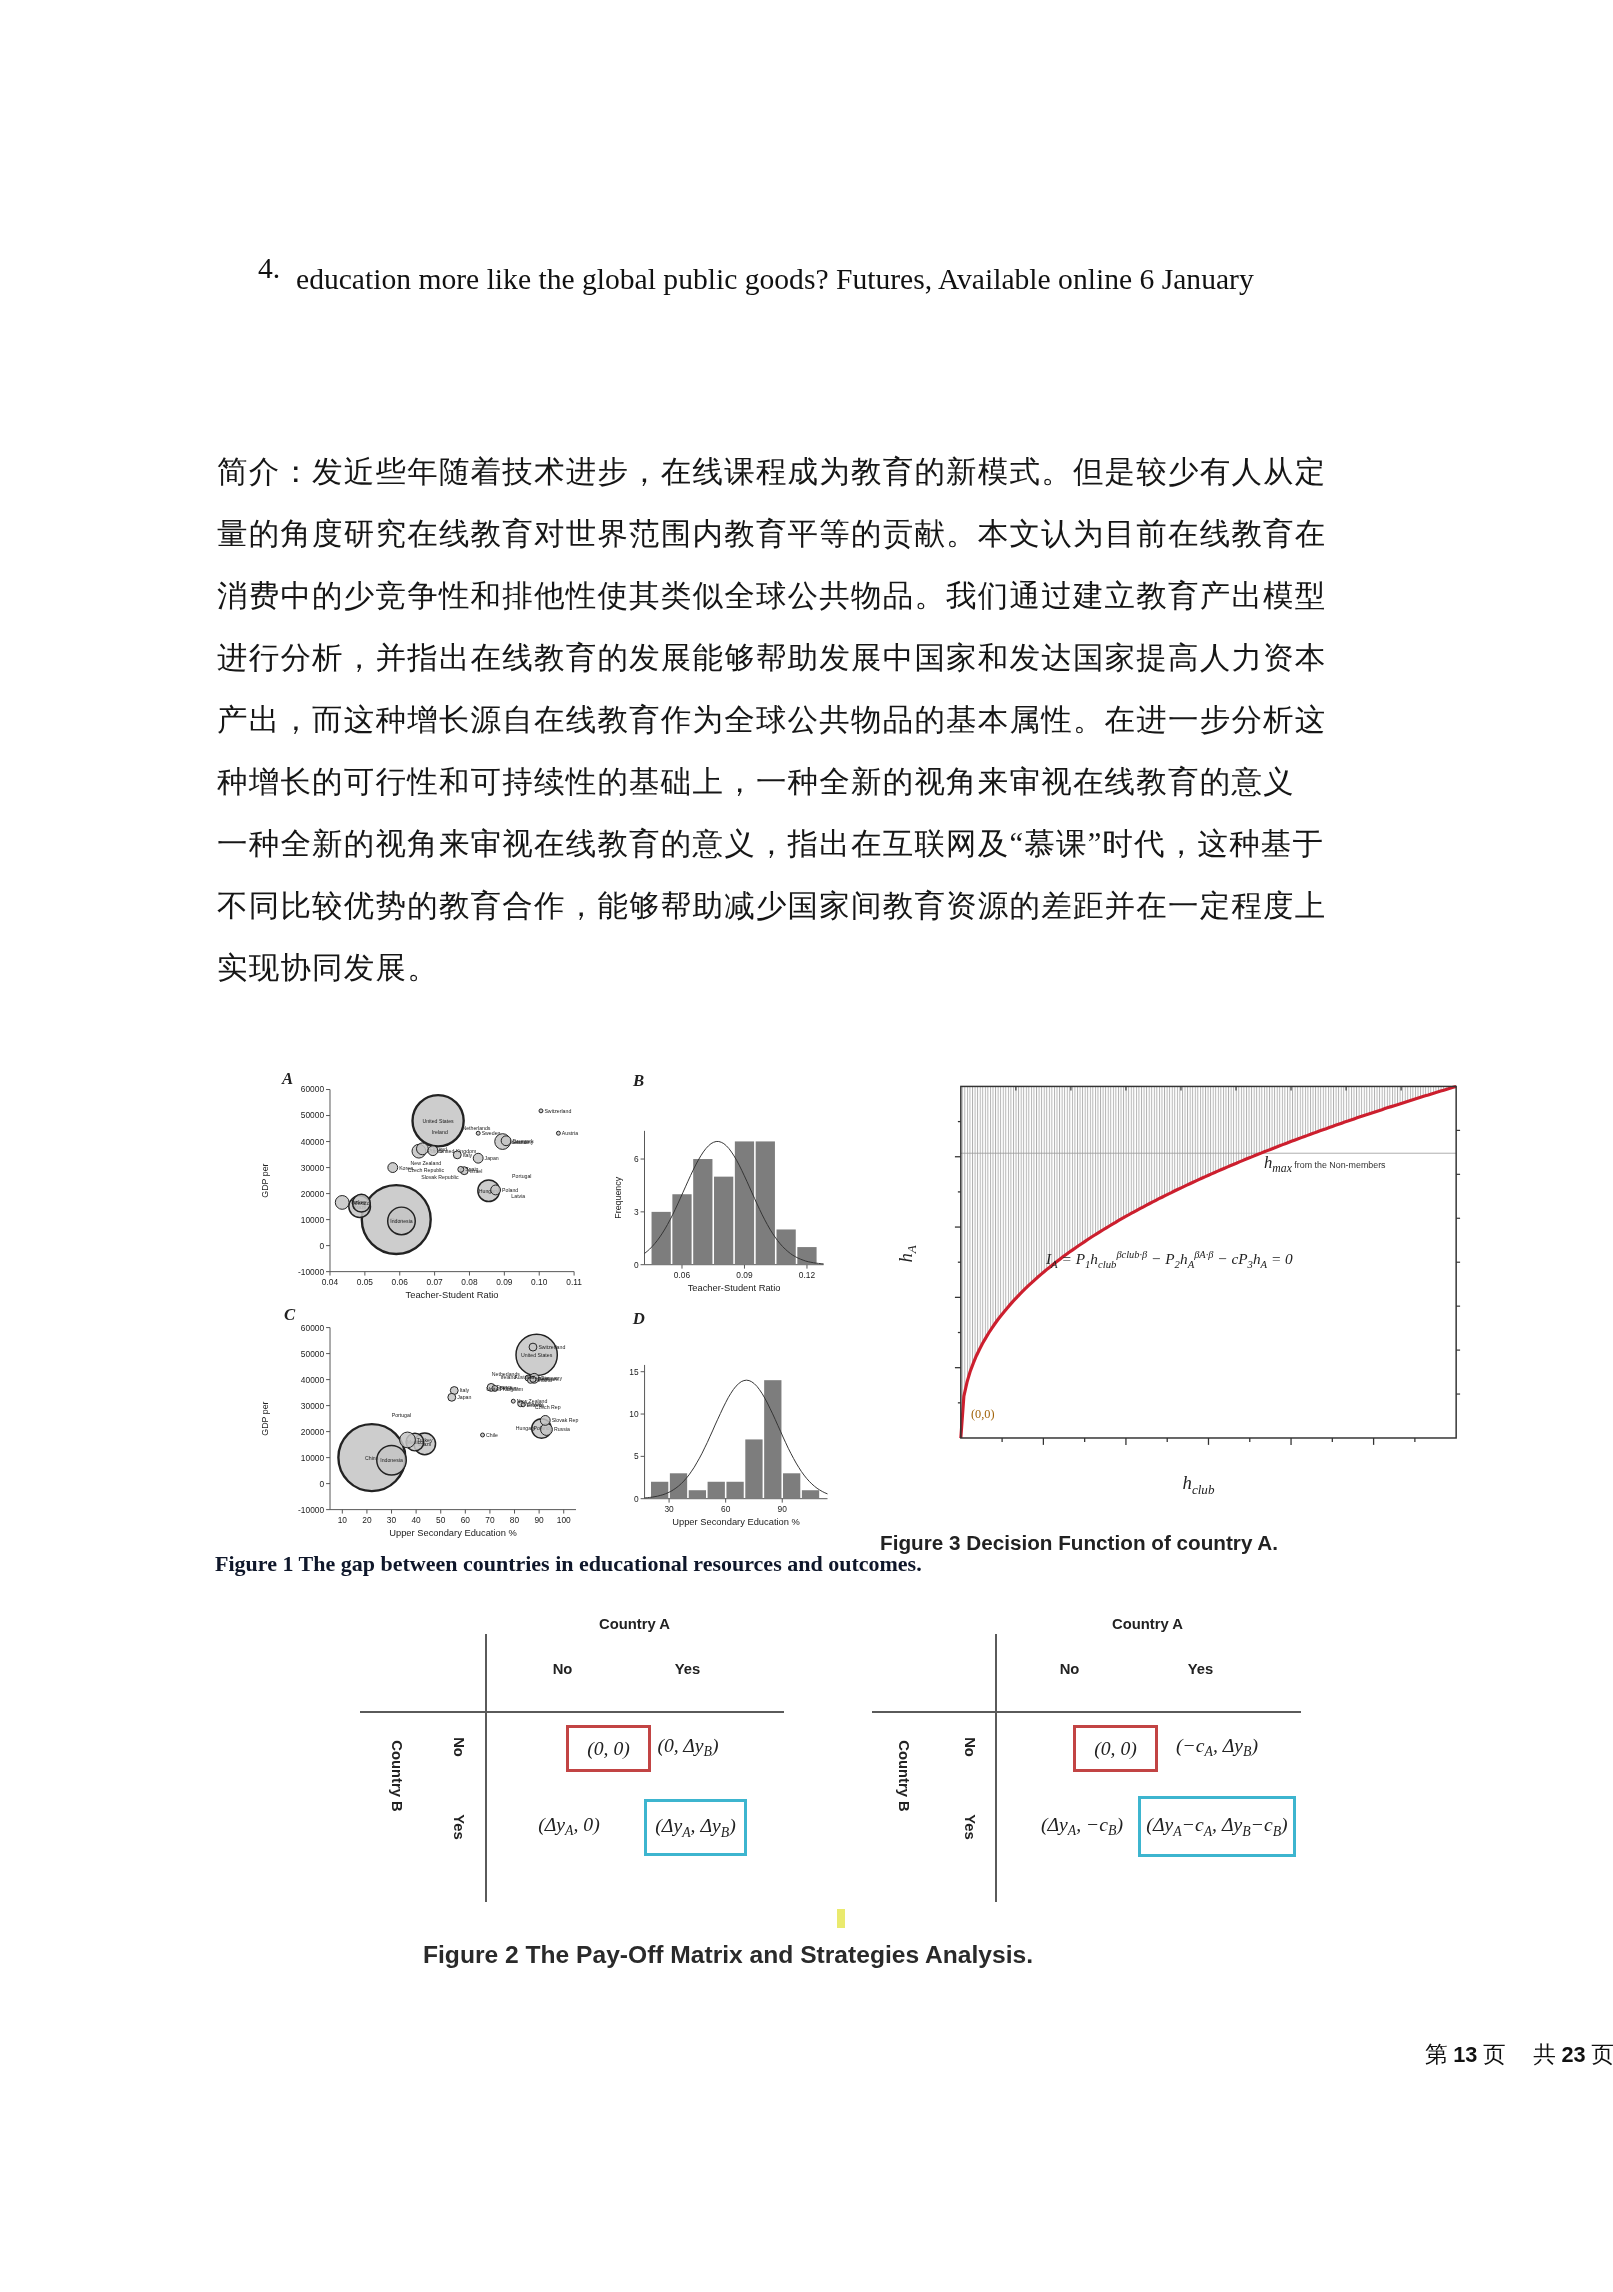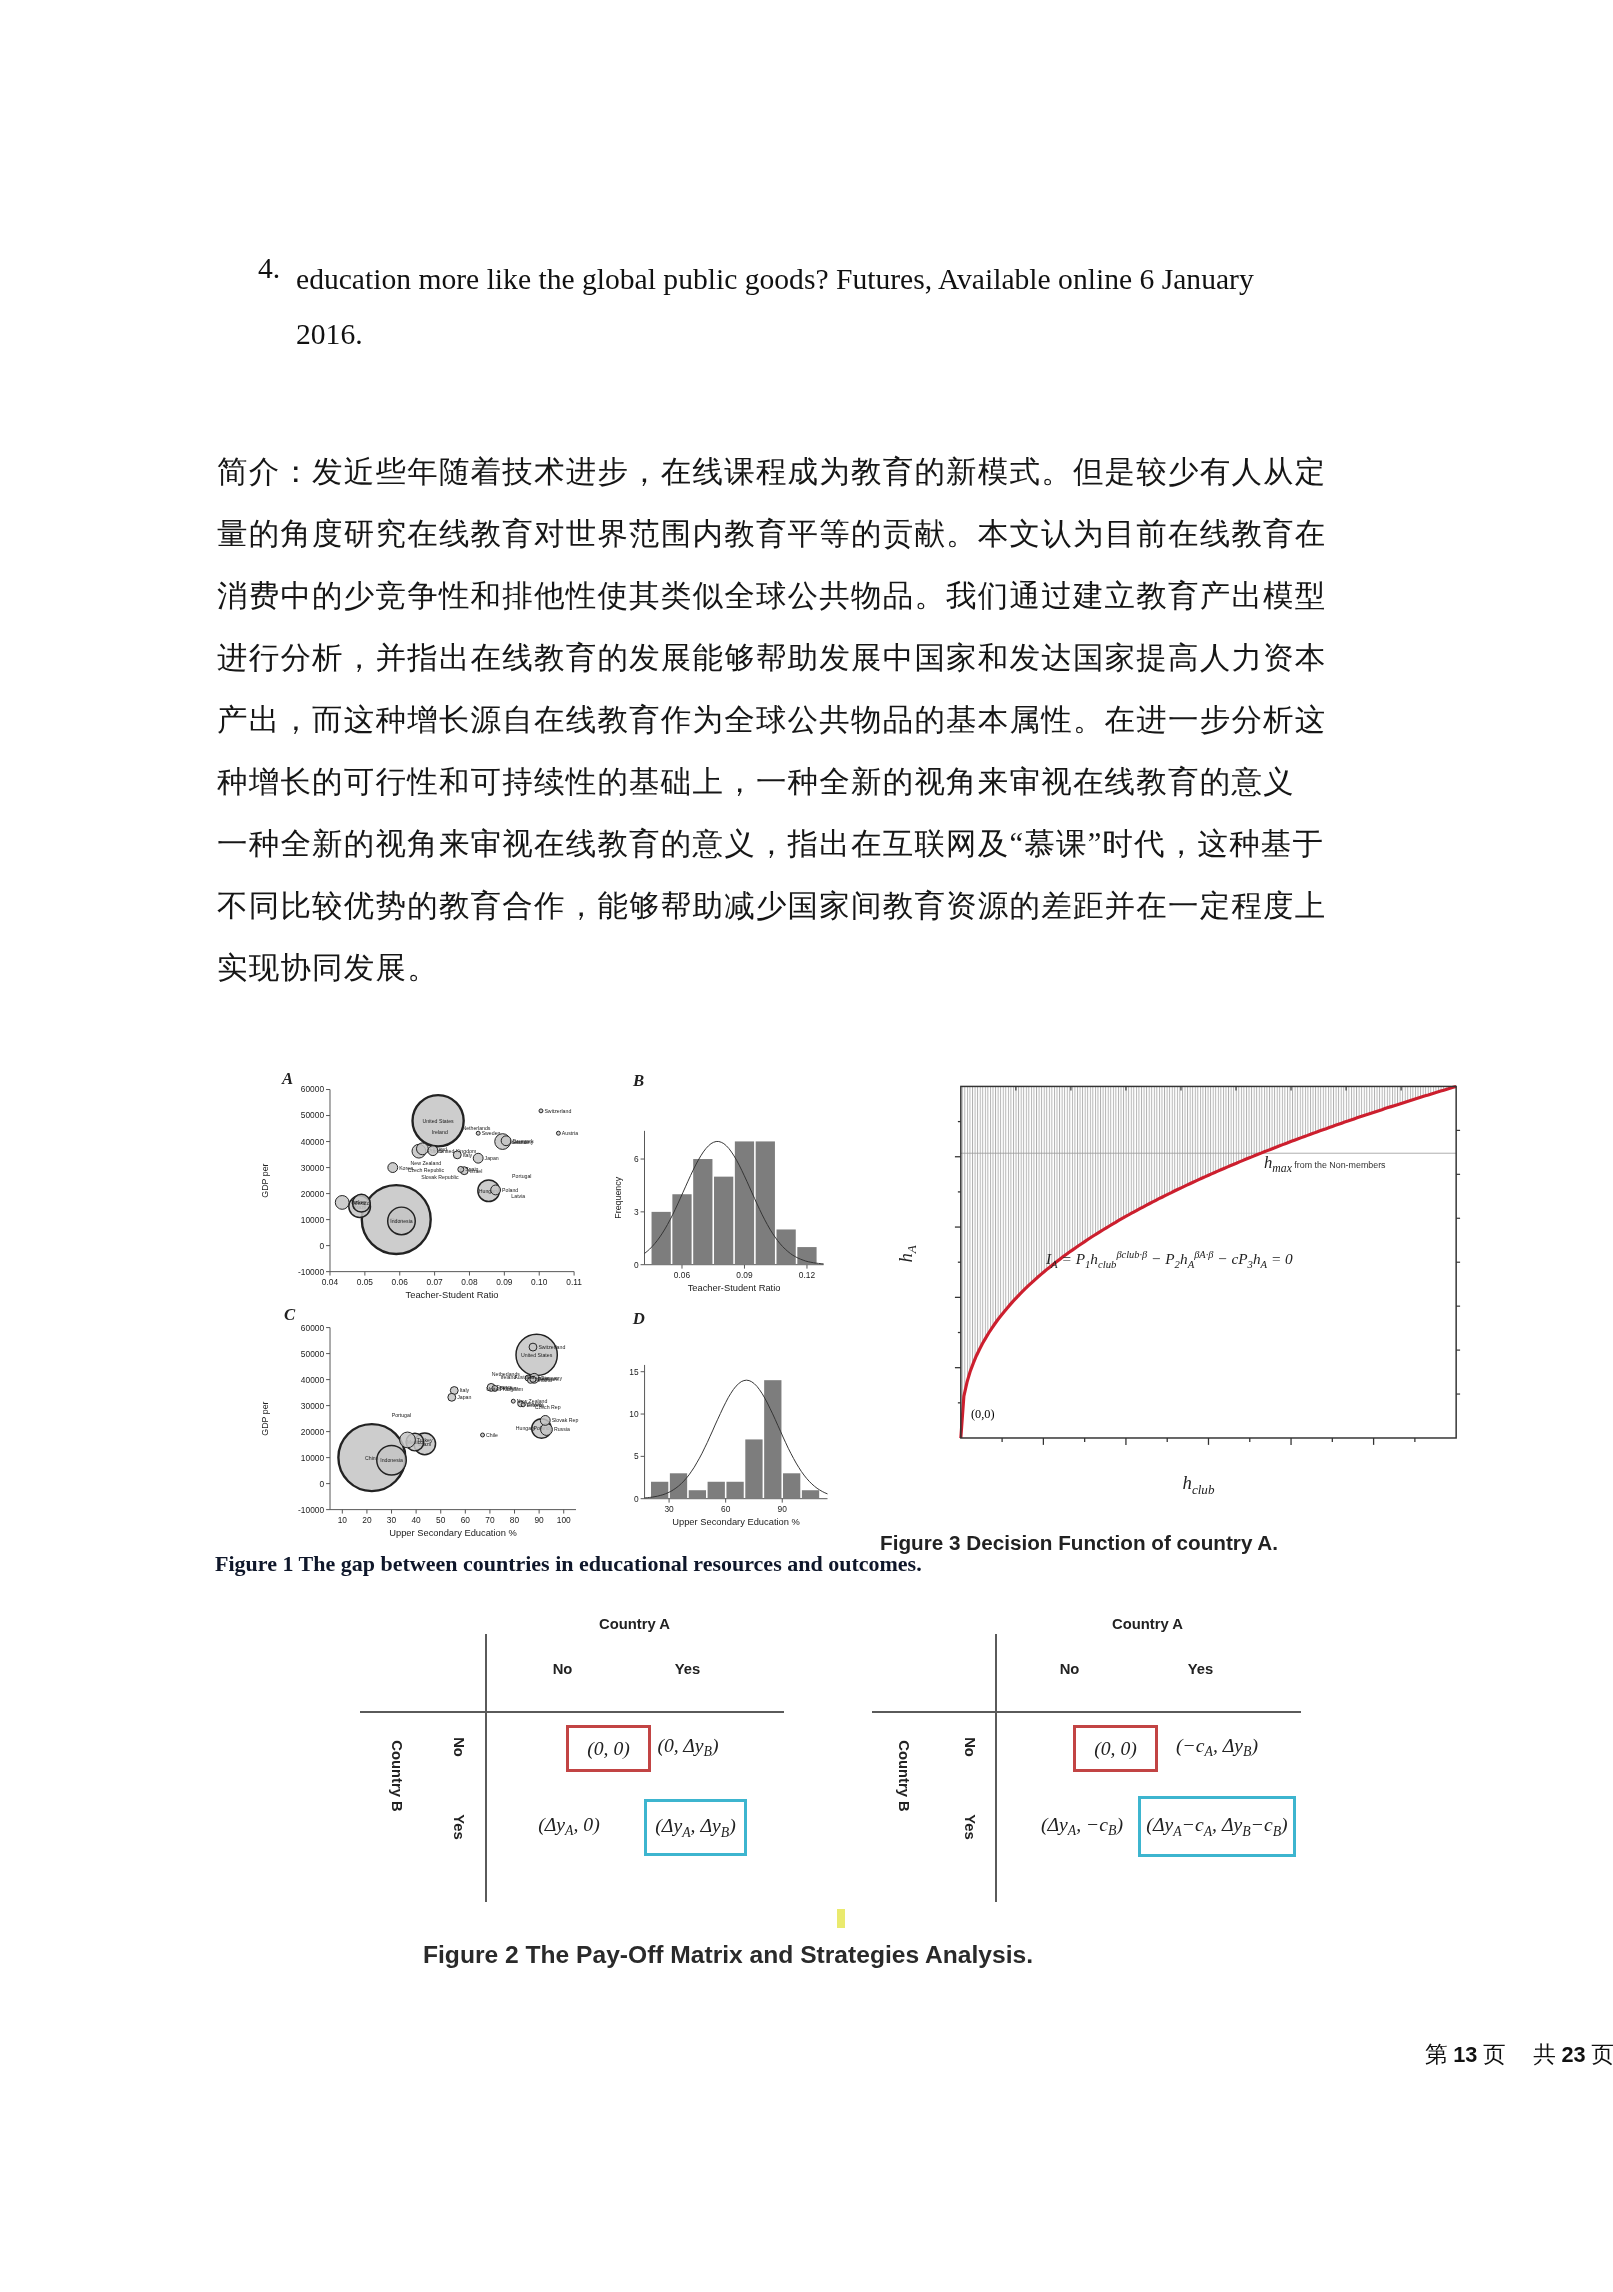--- a/index.html
+++ b/index.html
@@ -56,7 +56,6 @@
   <div class="ref-num">4.</div>
   <div class="ref-lines" id="refLines">
       <div>education more like the global public goods? Futures, Available online 6 January</div>
-      <div>2016.</div>
     </div>
 
   <div class="abstract" id="abstractLines">

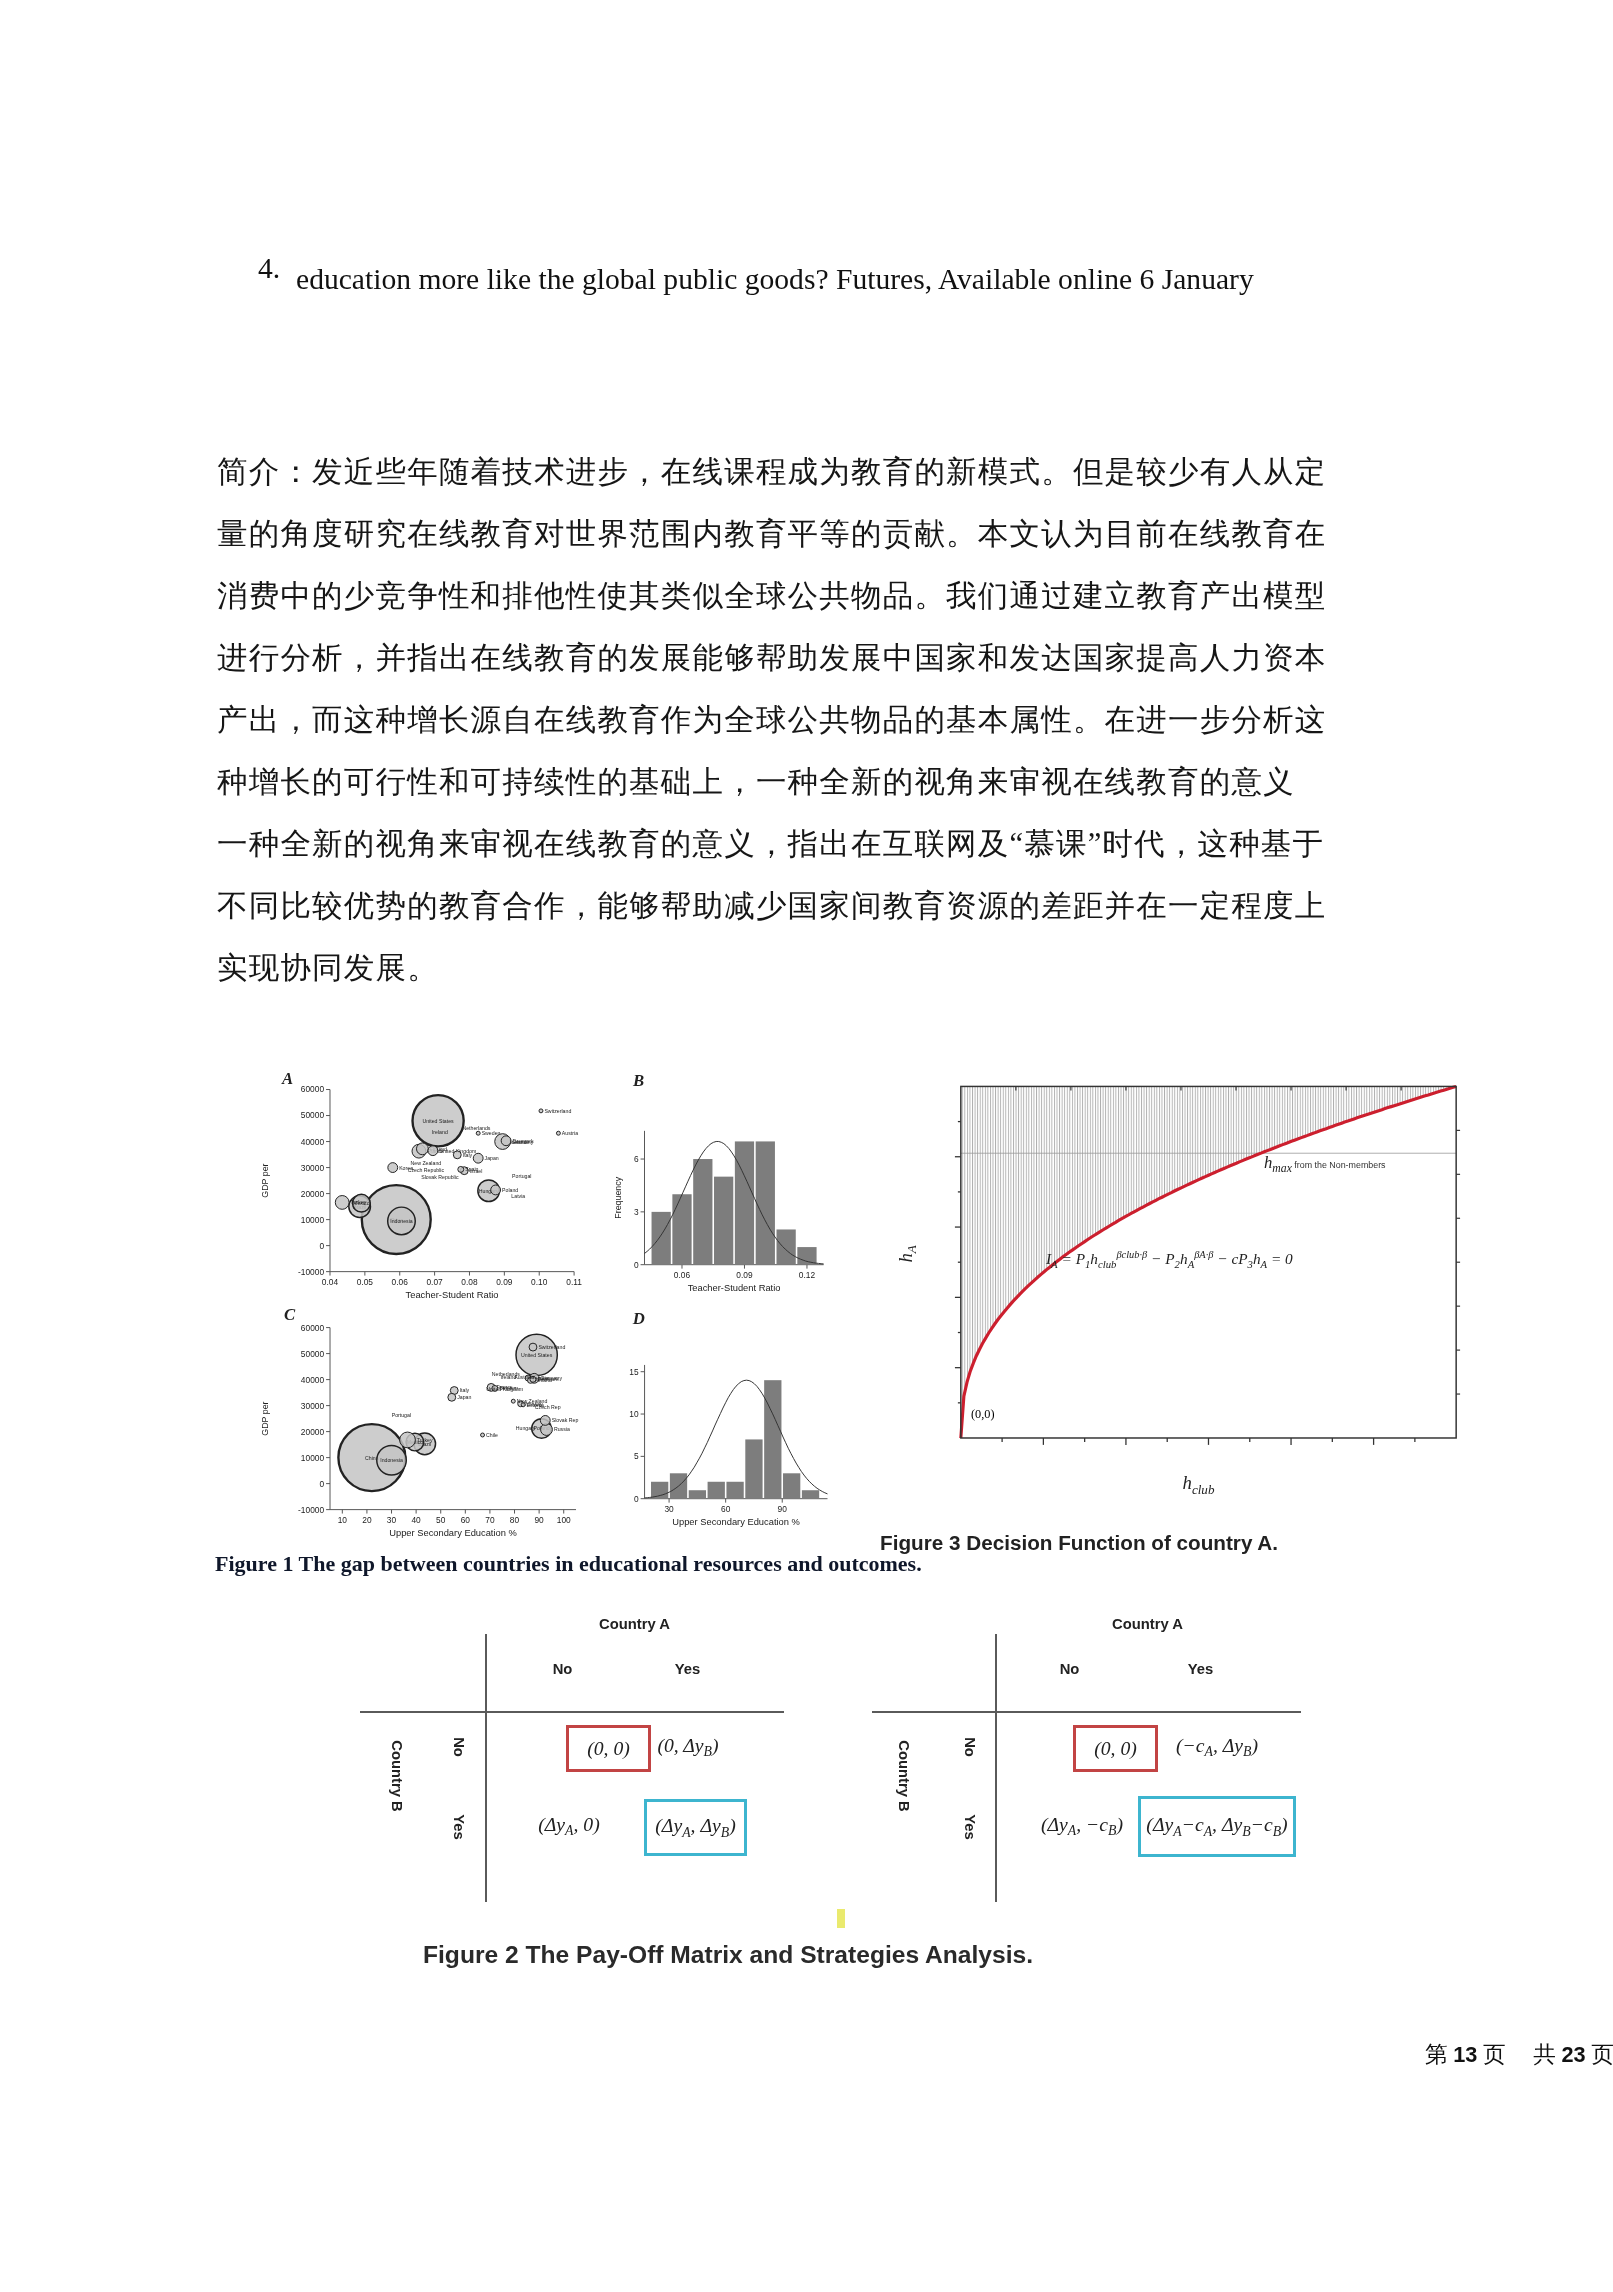--- a/index.html
+++ b/index.html
@@ -25,7 +25,7 @@
           transform:rotate(-90deg);font-style:italic;font-size:18.7px;color:#222;}
   .d-xlab{position:absolute;left:1154px;top:1472px;width:89px;text-align:center;
           font-style:italic;font-size:18.7px;color:#222;}
-  .d-origin{position:absolute;left:971px;top:1407px;font-size:12.3px;color:#000000;}
+  .d-origin{position:absolute;left:971px;top:1407px;font-size:12.3px;color:#a16207;}
   .d-hmax{position:absolute;left:1264px;top:1153px;white-space:nowrap;color:#222;}
   .d-hmax .big{font-style:italic;font-size:16.7px;}
   .d-hmax .small{font-size:8.9px;font-family:"Liberation Sans",sans-serif;color:#333;}

